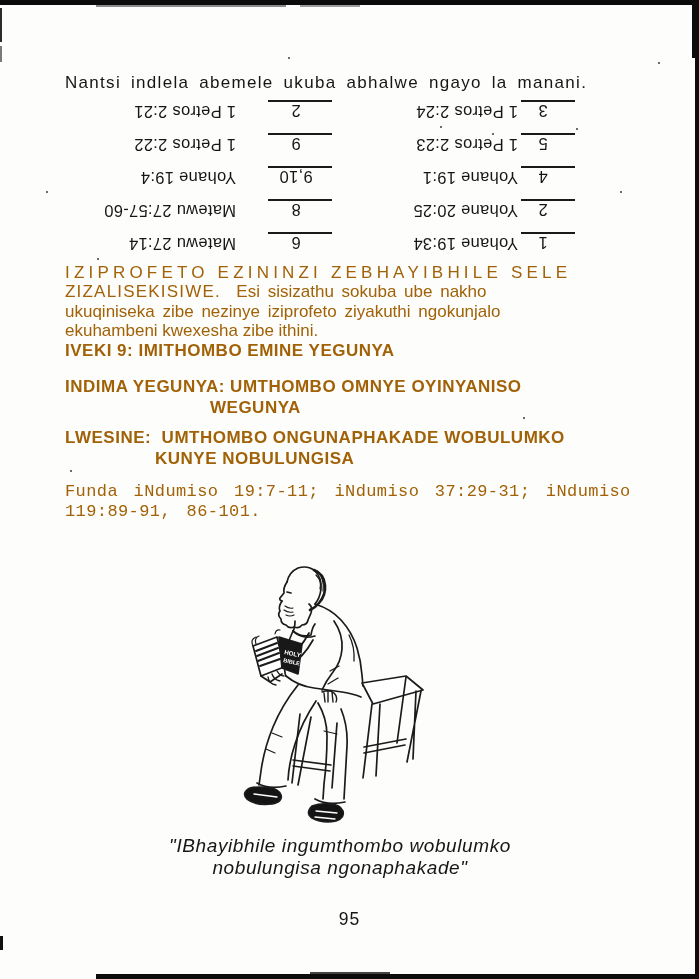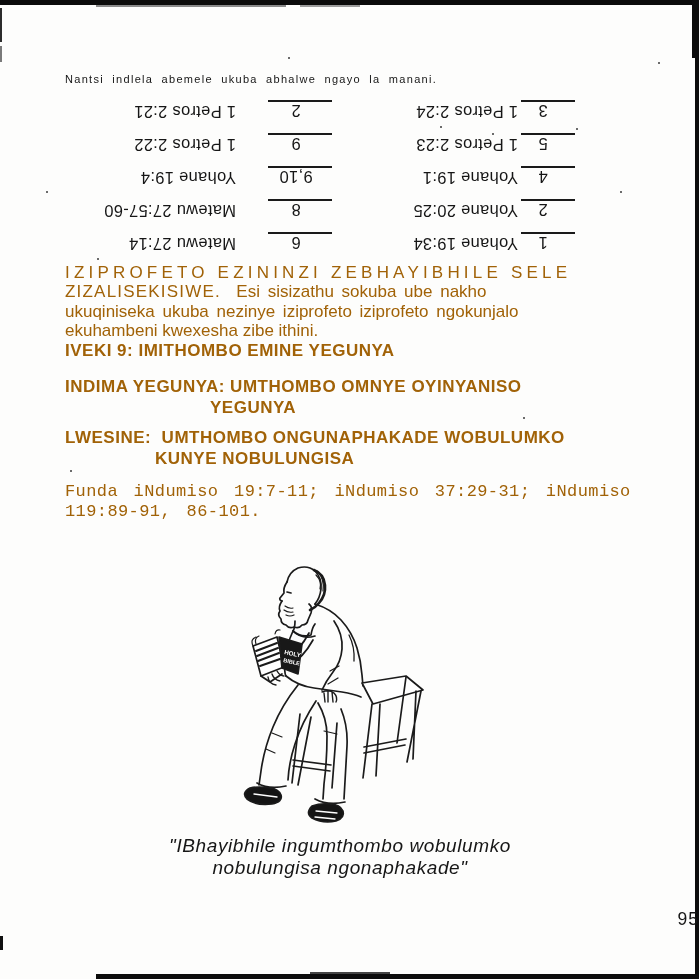--- a/index.html
+++ b/index.html
@@ -22,7 +22,7 @@
   .speck{position:absolute;width:2px;height:2px;background:#6b6b6b;}
 
   
-  .intro{position:absolute;left:65px;top:73px;font-size:11px;letter-spacing:1.3px;word-spacing:4px;white-space:nowrap;}
+  .intro{position:absolute;left:65px;top:73px;font-size:17px;letter-spacing:1.3px;word-spacing:4px;white-space:nowrap;}
 
   
   .ak{position:absolute;left:60px;top:100px;width:640px;height:165px;transform:rotate(180deg);}

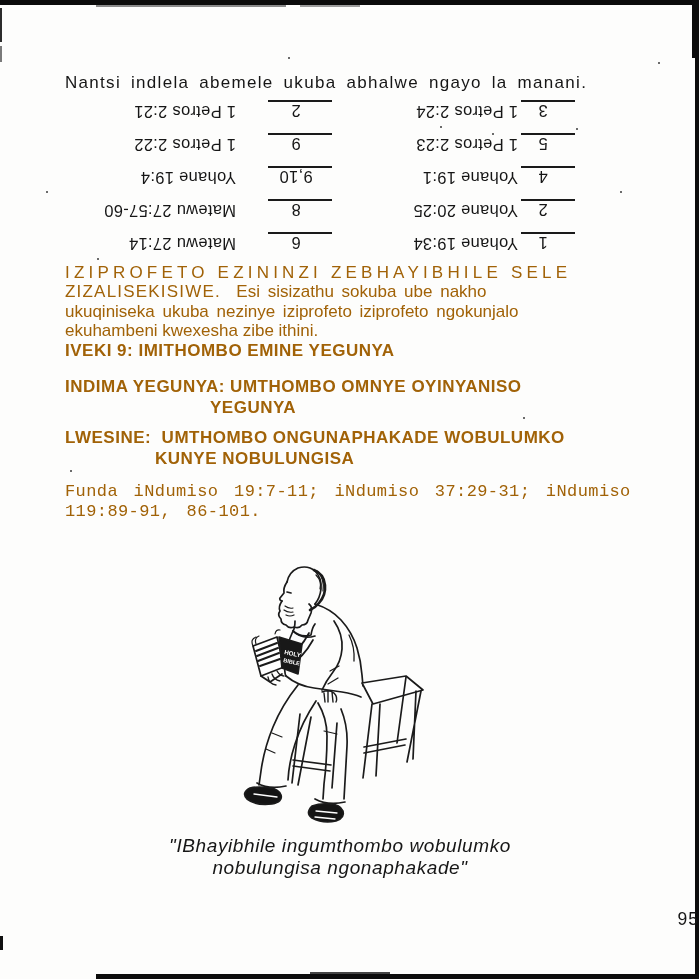--- a/index.html
+++ b/index.html
@@ -118,7 +118,7 @@
   <div class="blk" style="top:263px;width:580px">
     <div class="p-line caps-wide">IZIPROFETO EZININZI ZEBHAYIBHILE SELE</div>
     <div class="p-line"><span class="caps-med">ZIZALISEKISIWE.</span><span class="ws">  Esi sisizathu sokuba ube nakho</span></div>
-    <div class="p-line ws">ukuqiniseka ukuba nezinye iziprofeto iziprofeto ngokunjalo</div>
+    <div class="p-line ws">ukuqiniseka zibe nezinye iziprofeto ziyakuthi ngokunjalo</div>
     <div class="p-line">ekuhambeni kwexesha zibe ithini.</div>
   </div>
 

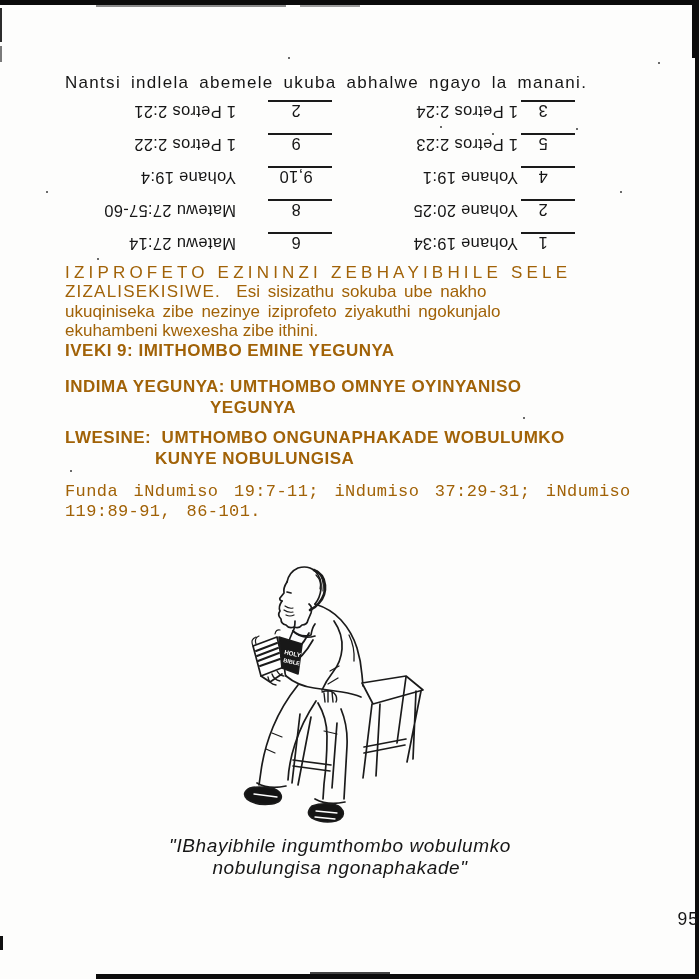--- a/index.html
+++ b/index.html
@@ -126,7 +126,7 @@
 
   <div class="blk" style="top:376px">
     <div class="hd">INDIMA YEGUNYA: UMTHOMBO OMNYE OYINYANISO</div>
-    <div class="hd ind-wegunya">YEGUNYA</div>
+    <div class="hd ind-wegunya">WEGUNYA</div>
   </div>
 
   <div class="blk" style="top:427px">

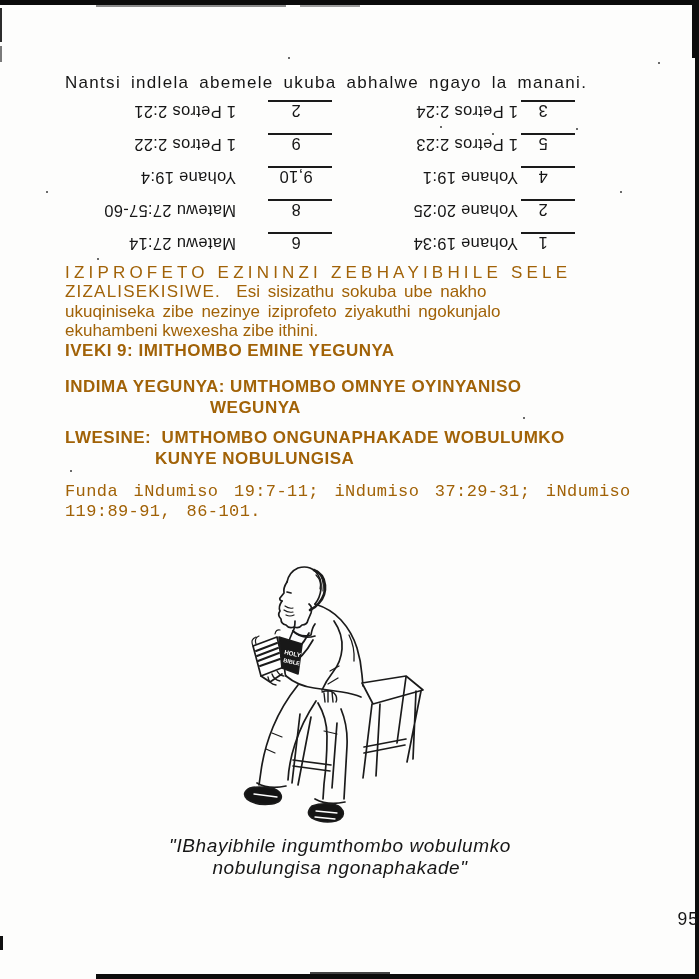--- a/index.html
+++ b/index.html
@@ -52,7 +52,7 @@
   
   .caption{position:absolute;left:10px;top:835px;width:660px;text-align:center;
            font-style:italic;font-size:19px;letter-spacing:0.6px;line-height:22px;}
-  .pageno{position:absolute;left:0;top:909px;width:699px;text-align:right;font-size:17.5px;letter-spacing:1px;}
+  .pageno{position:absolute;left:0;top:909px;width:699px;text-align:center;font-size:17.5px;letter-spacing:1px;}
 </style>
 </head>
 <body>

